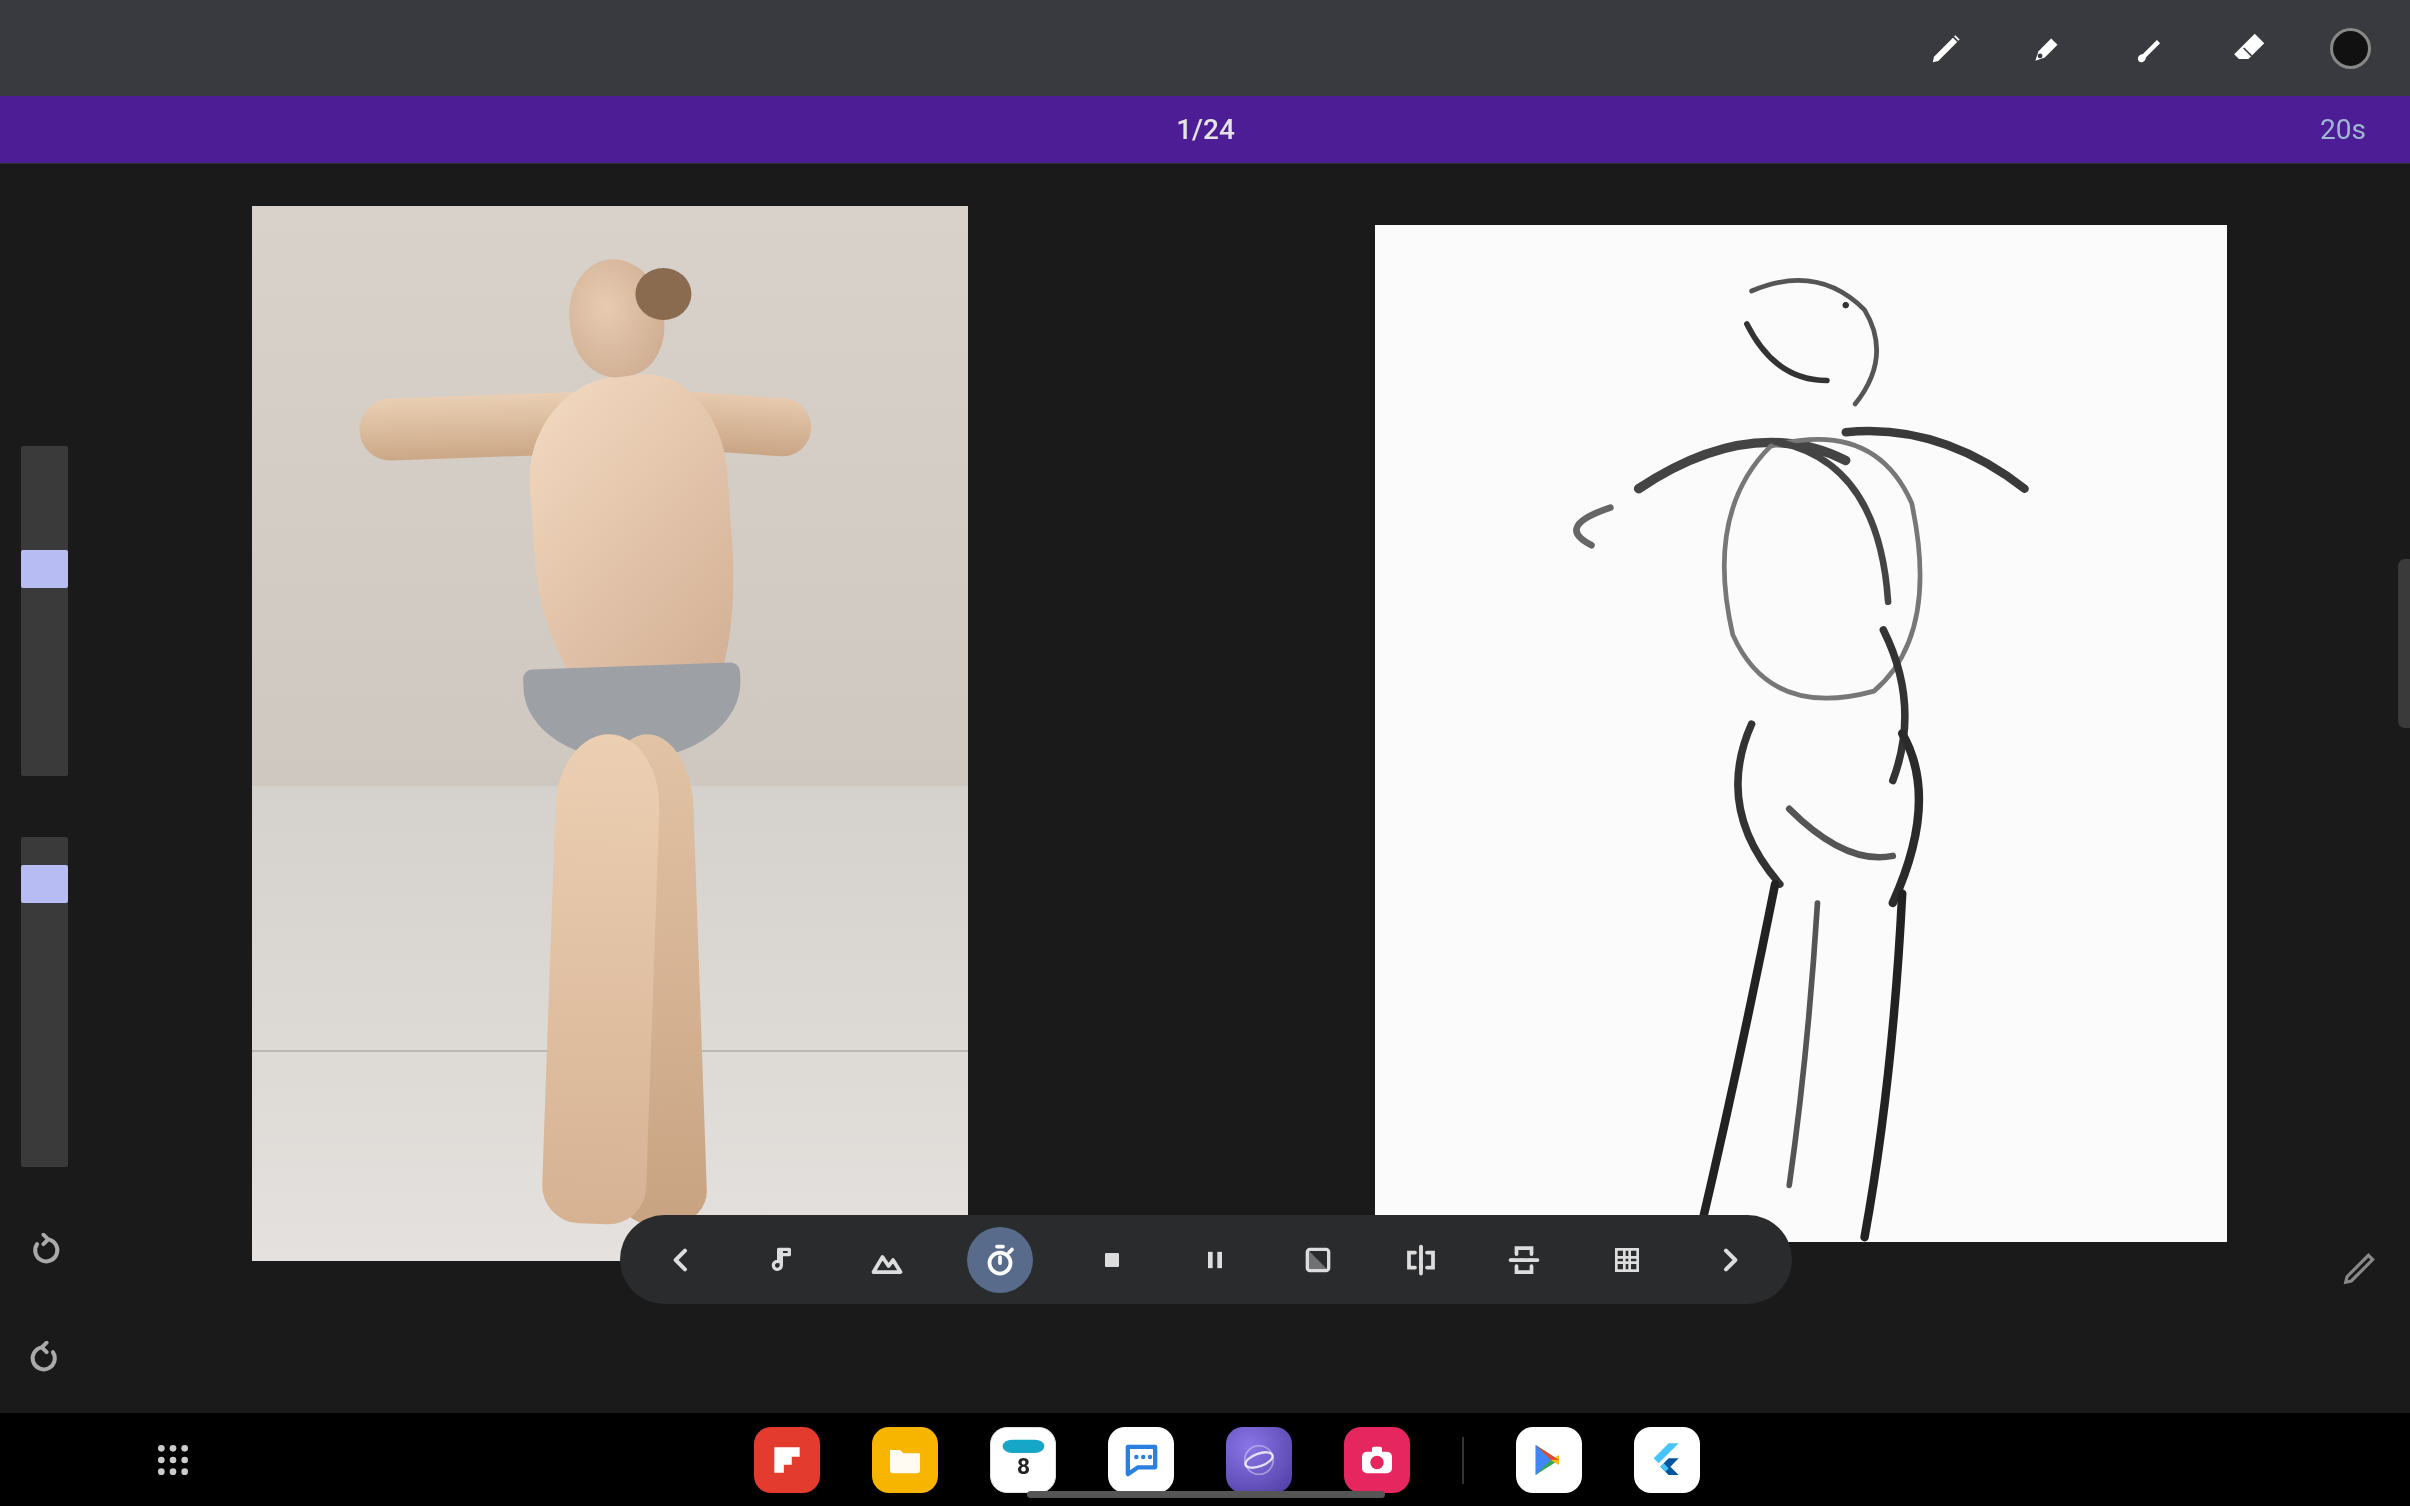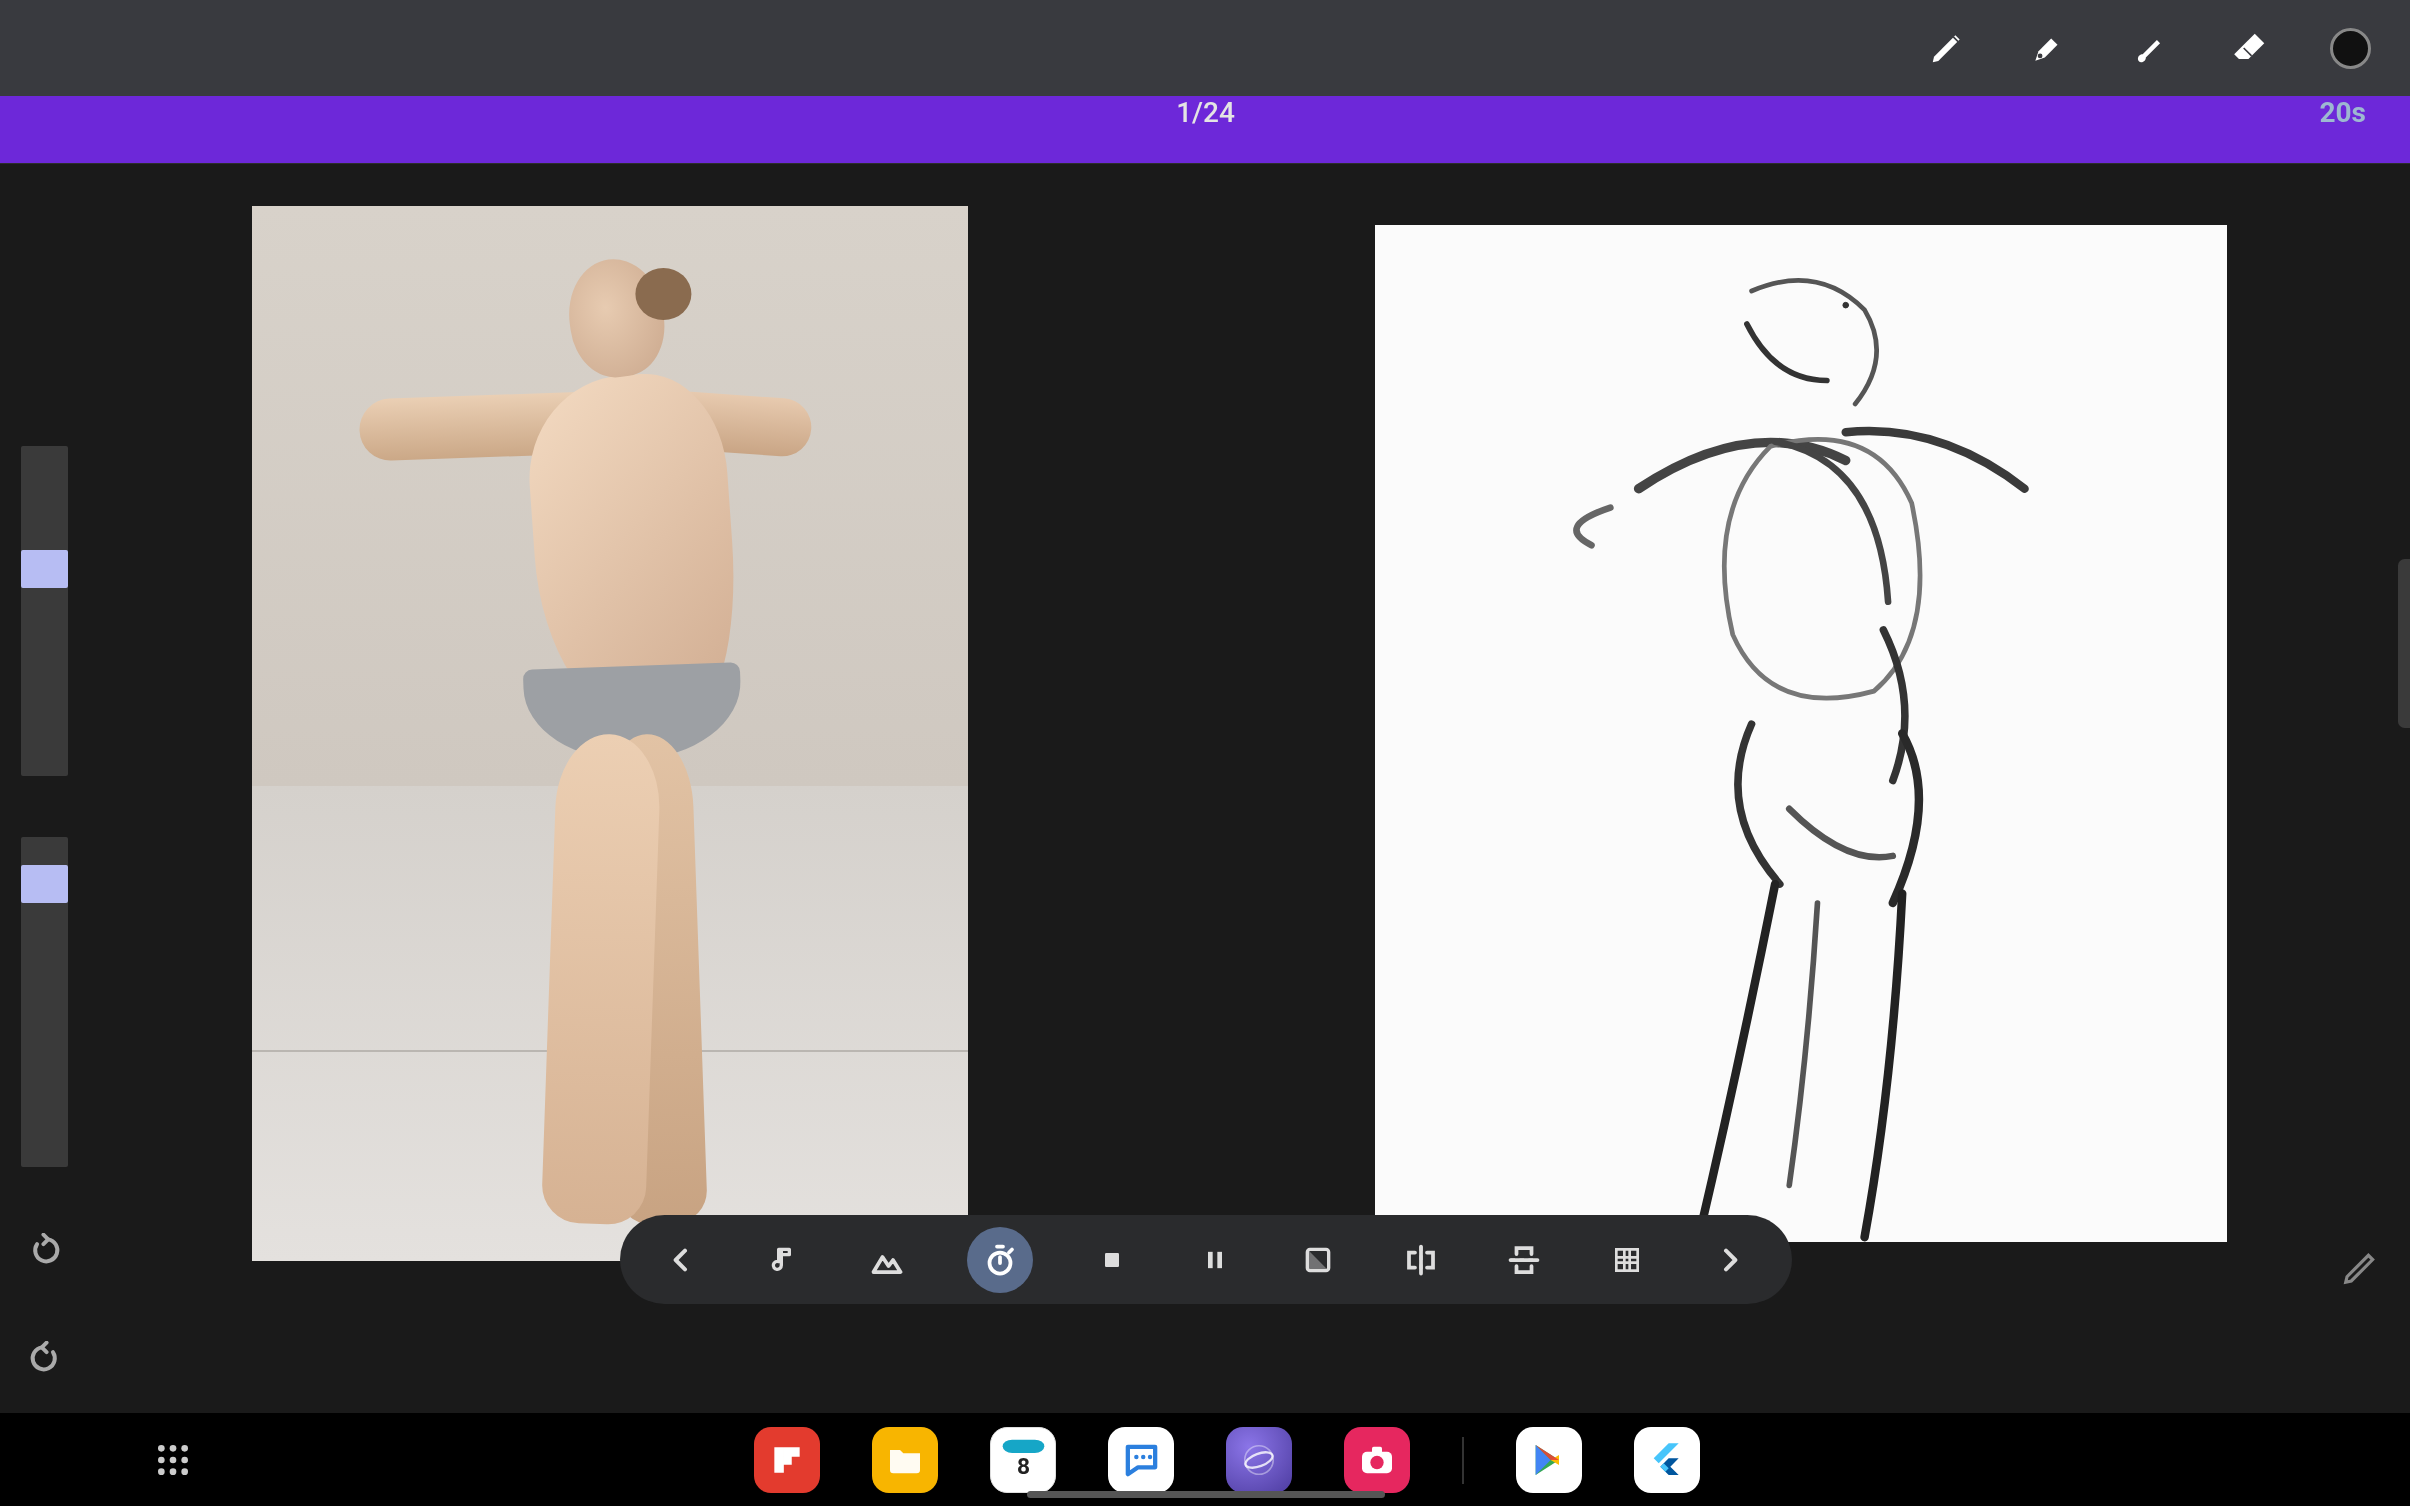--- a/index.html
+++ b/index.html
@@ -44,9 +44,10 @@
   .status-bar {
     height: 68px;
     width: 100%;
-    background: #6d28d9;
+    background: #4c1d95;
     border-bottom: 1.9px solid #2d2d2d;
     display: flex;
+    align-items: center;
     justify-content: center;
     position: relative;
     color: #e4e4e4;

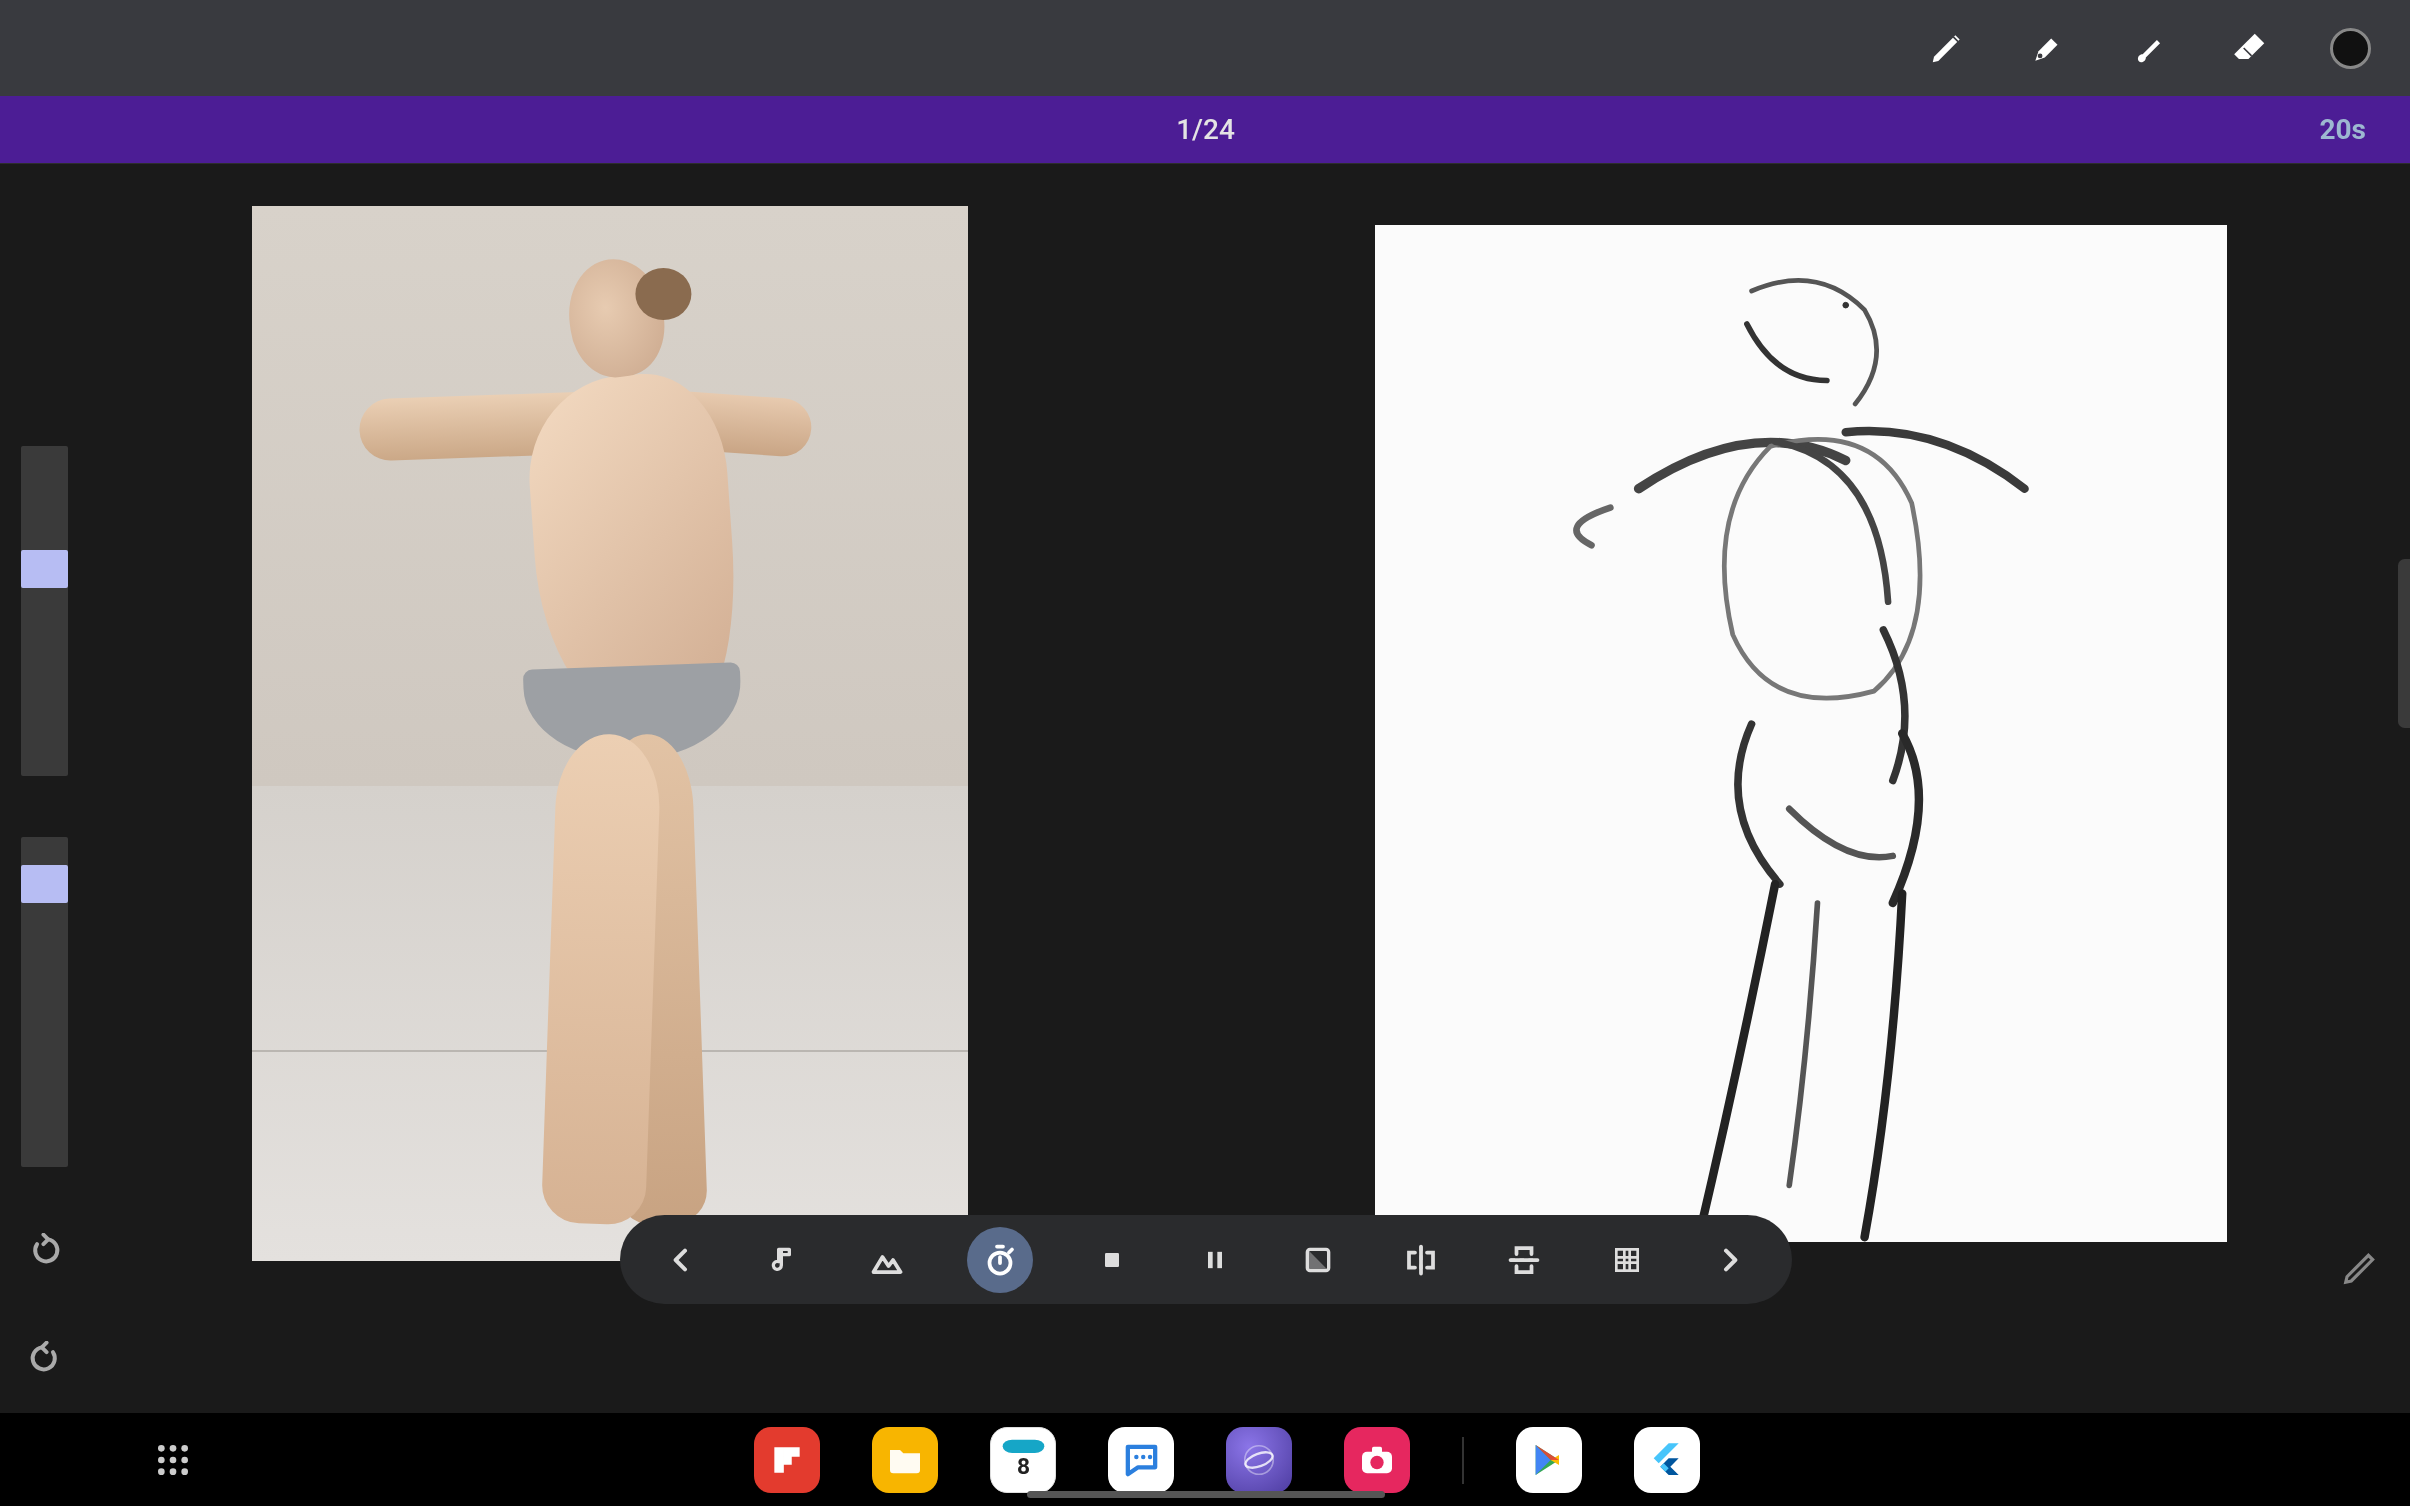--- a/index.html
+++ b/index.html
@@ -59,7 +59,7 @@
     right: 45px;
     color: #9db8d1;
     font-size: 28px;
-    font-weight: 700;
+    font-weight: 400;
   }
 
   

